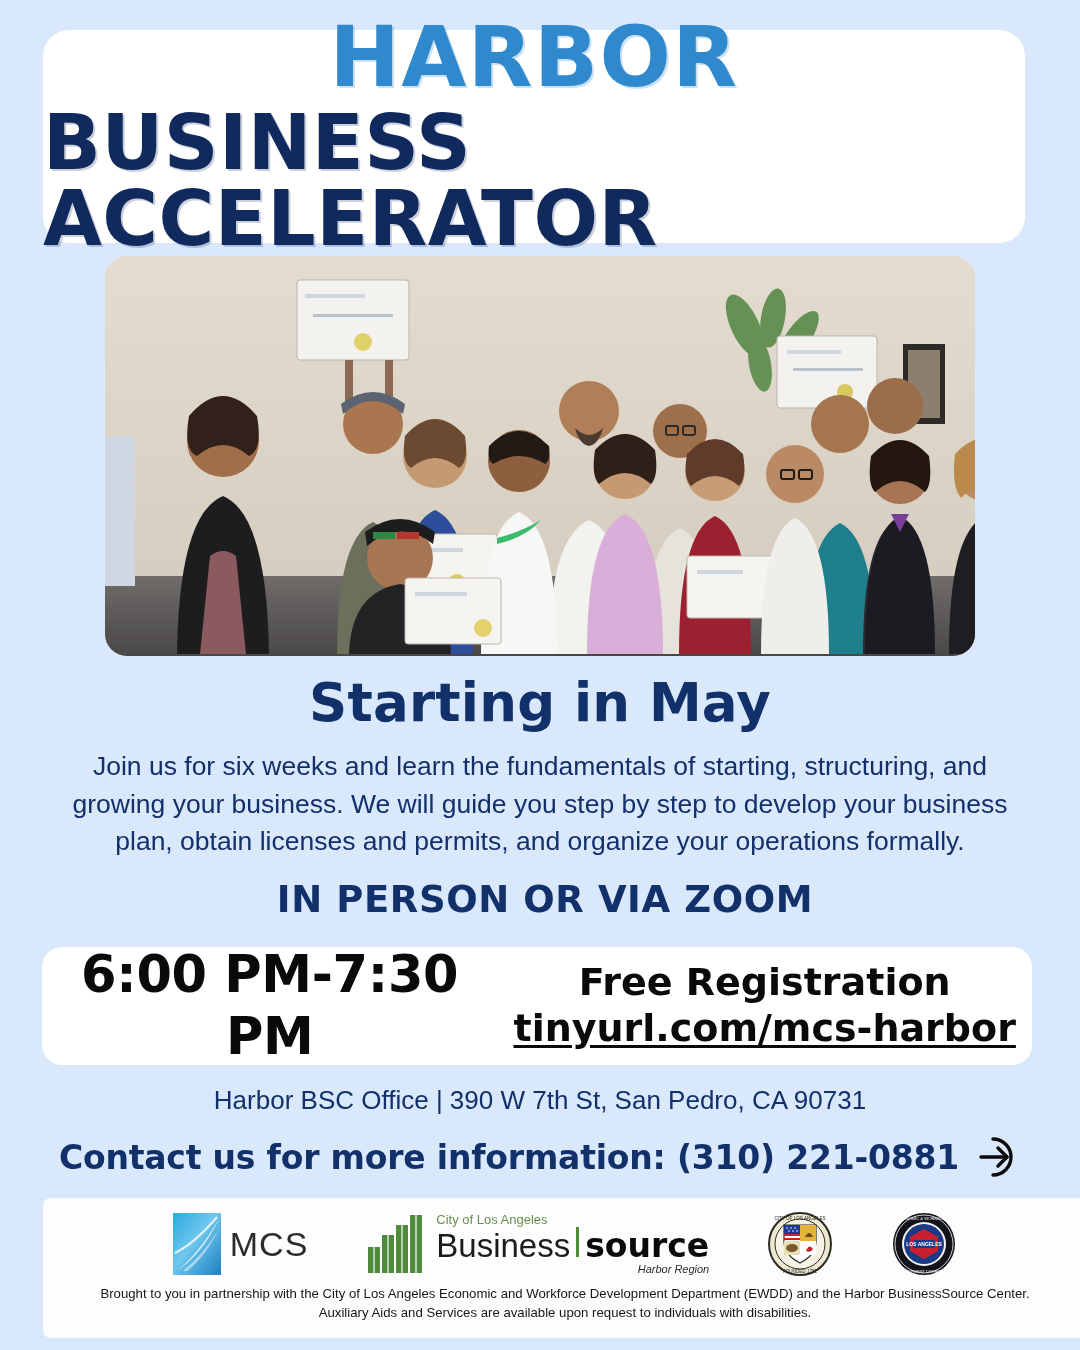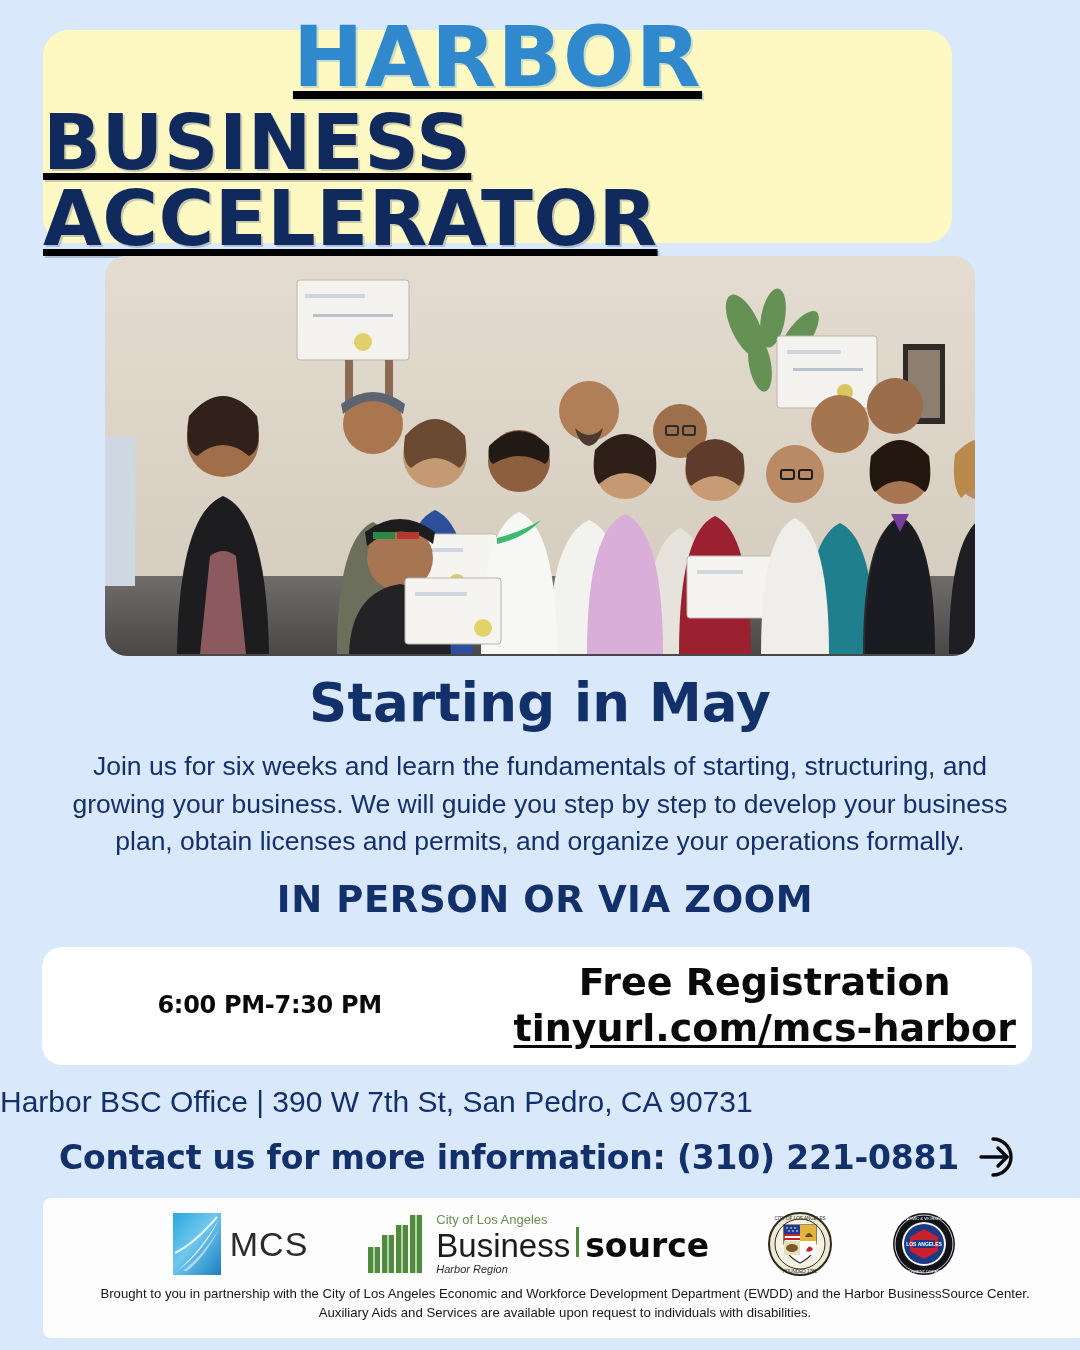--- a/index.html
+++ b/index.html
@@ -14,9 +14,9 @@
 
   
   .header-card{
-    position:absolute;left:43px;top:30px;width:909px;height:213px;
-    background:#fef9c3;border-radius:26px;
-    display:flex;flex-direction:column;align-items:center;justify-content:center;text-decoration:underline;
+    position:absolute;left:43px;top:30px;width:982px;height:213px;
+    background:#ffffff;border-radius:26px;
+    display:flex;flex-direction:column;align-items:center;justify-content:center;
   }
   .title-top{
     font-size:84px;font-weight:800;letter-spacing:1.5px;

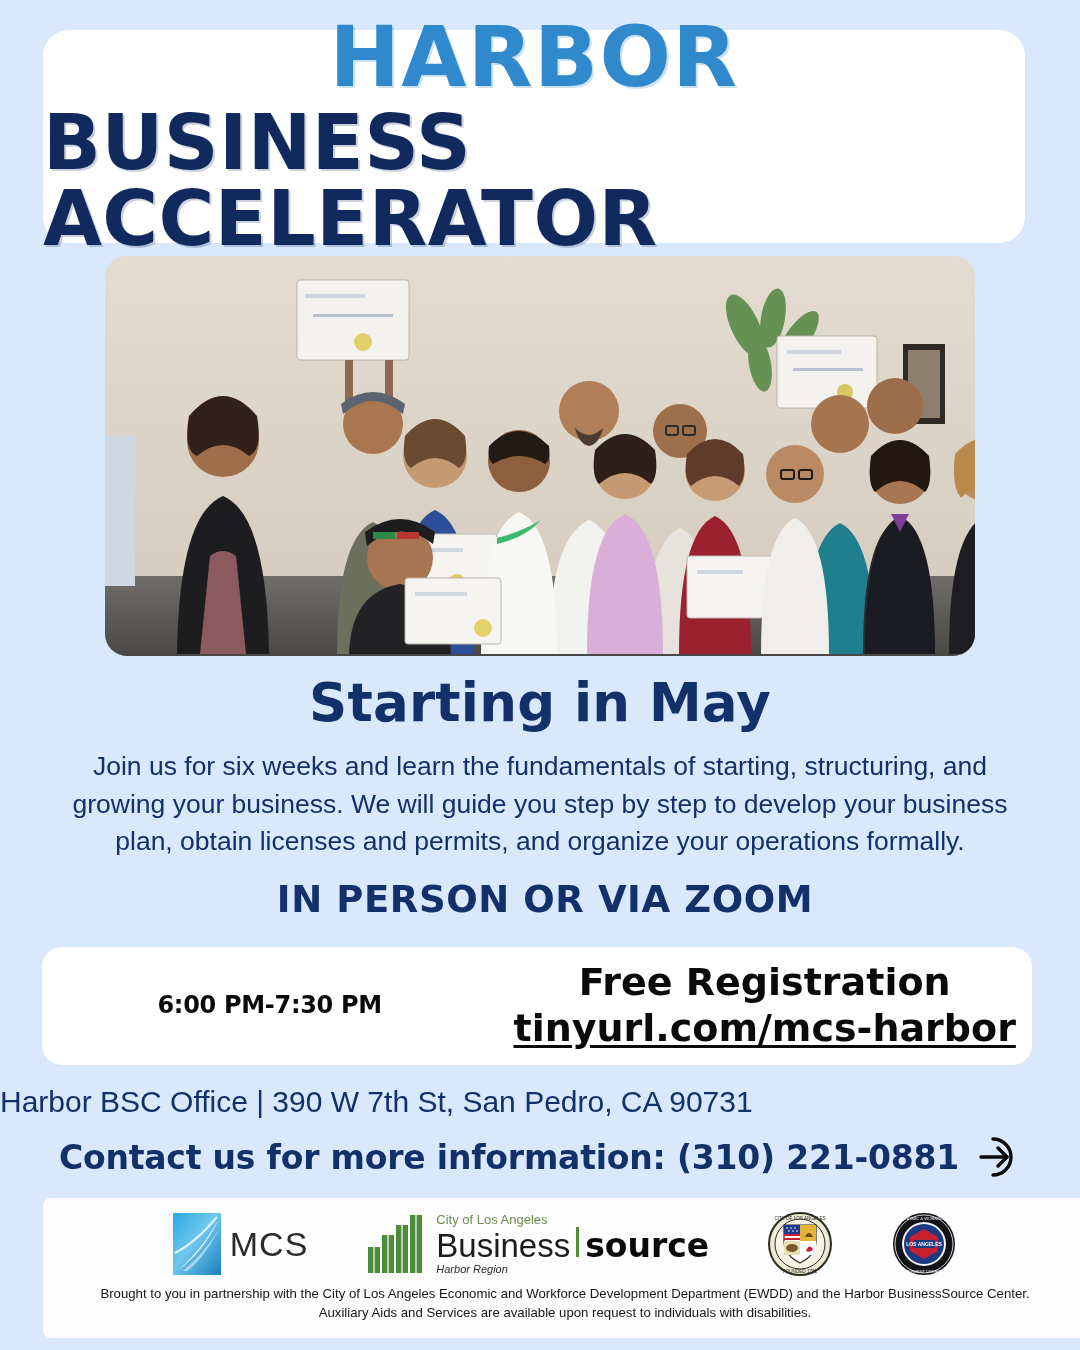--- a/index.html
+++ b/index.html
@@ -66,7 +66,7 @@
   .info-left{flex:0 0 46%;text-align:center;}
   .info-right{flex:1;text-align:center;}
   .time-line{
-    font-size:24px;font-weight:800;color:#0a0a0a;line-height:1.22;letter-spacing:-0.3px;
+    font-size:51px;font-weight:800;color:#0a0a0a;line-height:1.22;letter-spacing:-0.3px;
     font-family:"DejaVu Sans","Liberation Sans",sans-serif;
   }
   .free-reg{

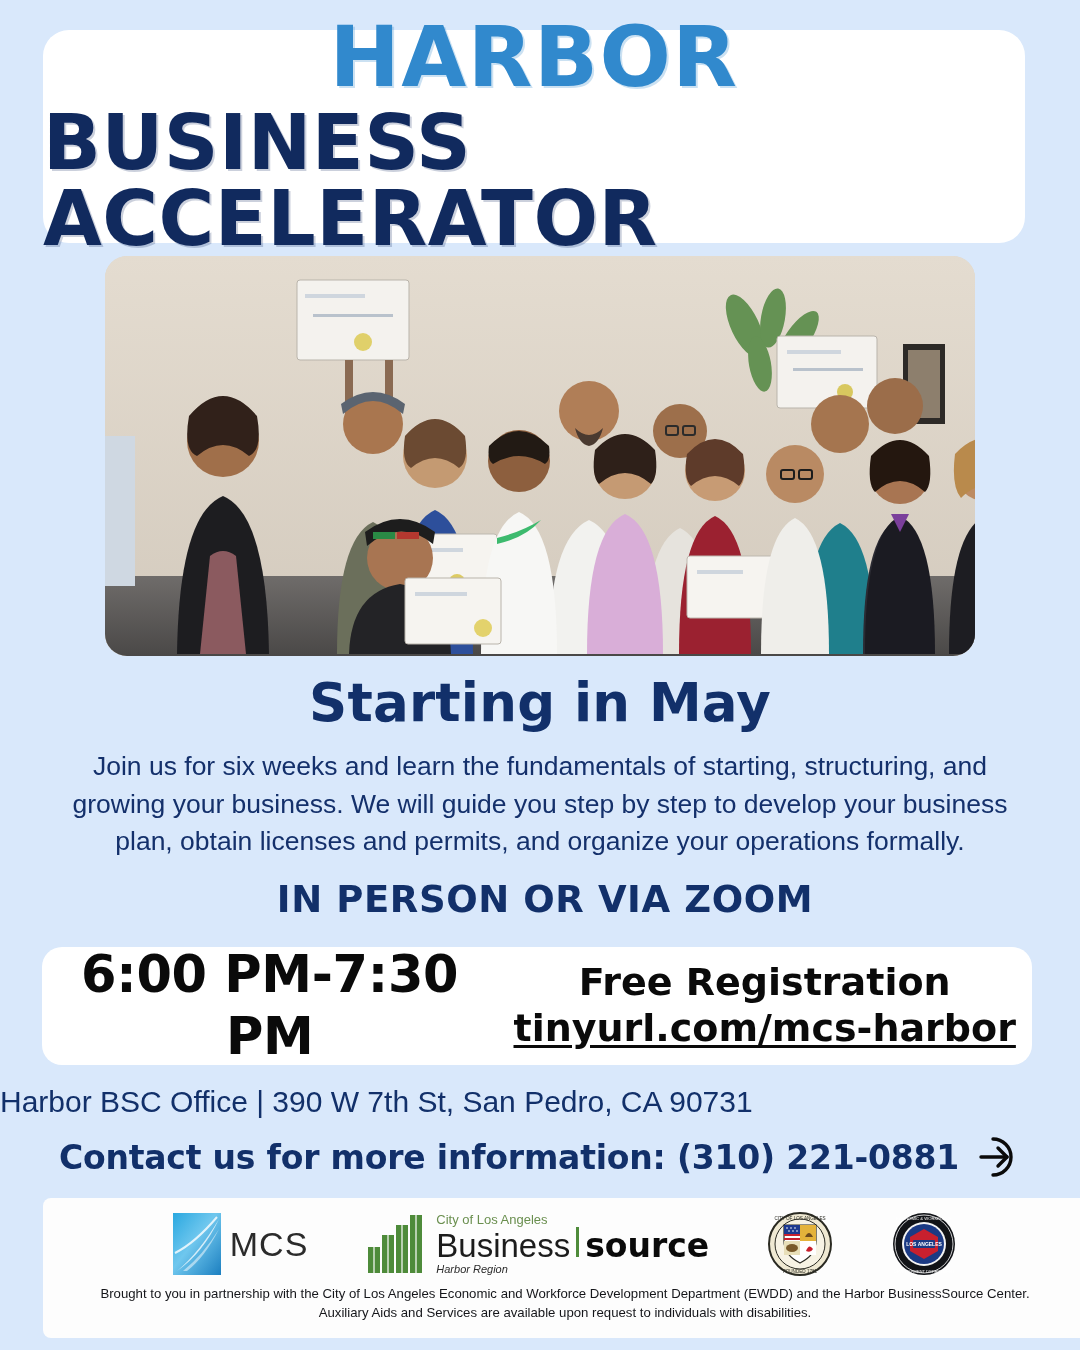--- a/index.html
+++ b/index.html
@@ -81,8 +81,8 @@
 
   
   .address{
-    position:absolute;left:0;right:0;top:1085px;text-align:left;
-    font-size:30px;color:#12306a;font-family:"Liberation Sans",sans-serif;
+    position:absolute;left:0;right:0;top:1085px;text-align:center;
+    font-size:26px;color:#12306a;font-family:"Liberation Sans",sans-serif;
   }
   .contact-row{
     position:absolute;left:0;right:0;top:1133px;

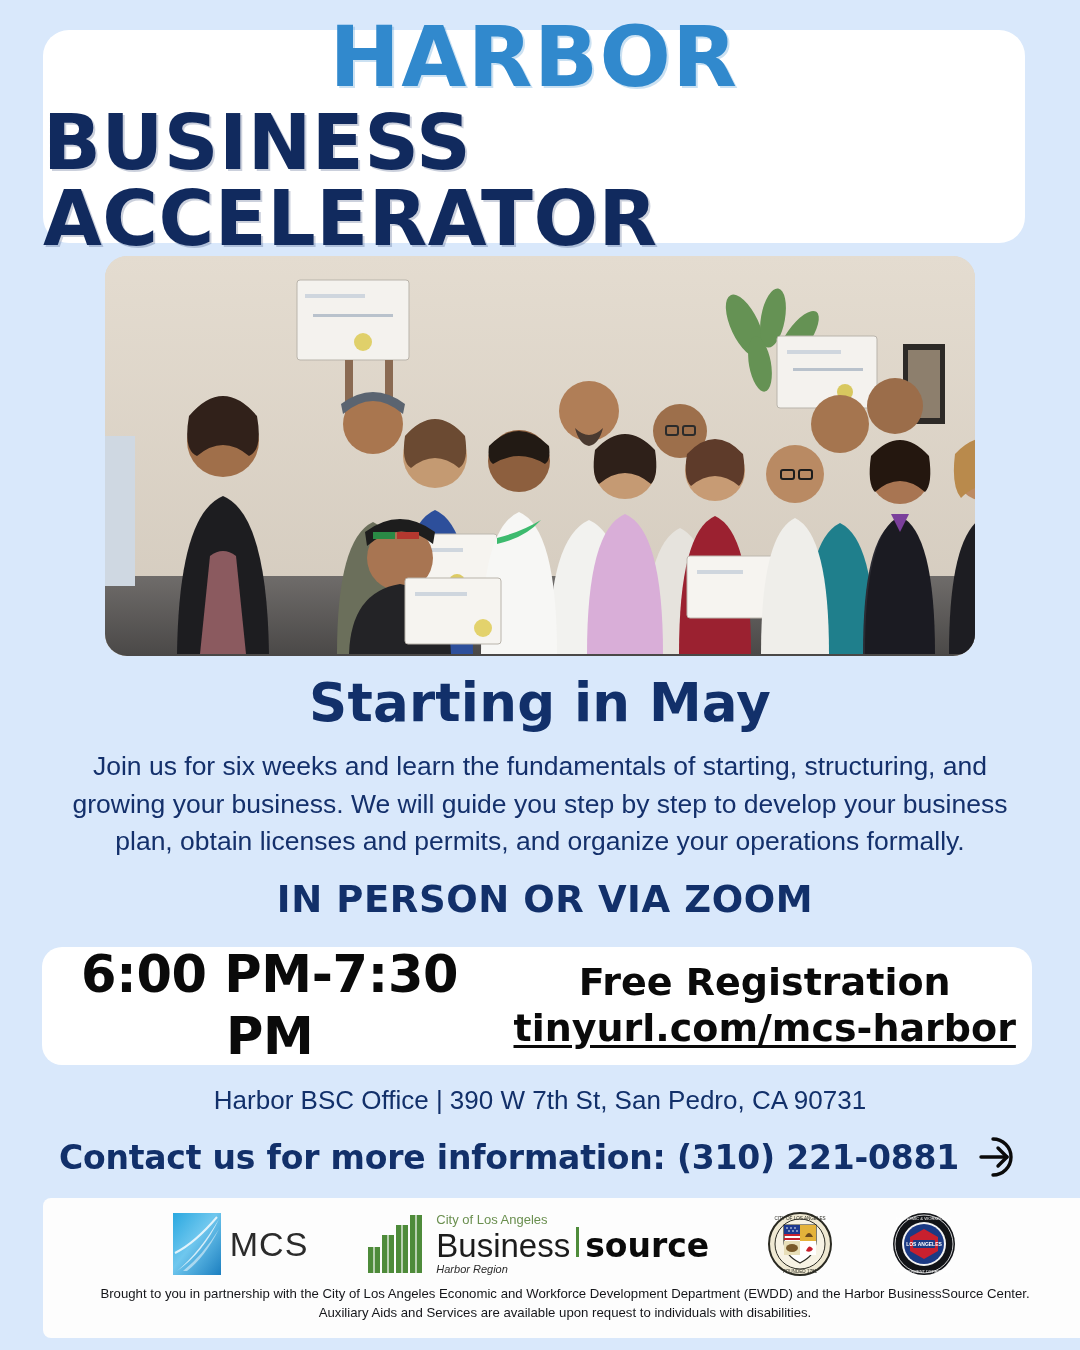--- a/index.html
+++ b/index.html
@@ -311,7 +311,7 @@
             <span style="display:inline-block;width:3px;height:30px;background:#4e8b3a;margin:0 6px;"></span>
             <span style="font-size:33px;font-weight:800;color:#0a0a0a;font-family:'DejaVu Sans','Liberation Sans',sans-serif;text-align:center;">source</span>
           </div>
-          <div style="font-size:11px;font-style:italic;color:#2b2b2b;text-align:left;margin-top:1px;font-family:'Liberation Sans',sans-serif;">Harbor Region</div>
+          <div style="font-size:11px;font-style:italic;color:#2b2b2b;text-align:right;margin-top:1px;font-family:'Liberation Sans',sans-serif;">Harbor Region</div>
         </div>
       </div>
 

